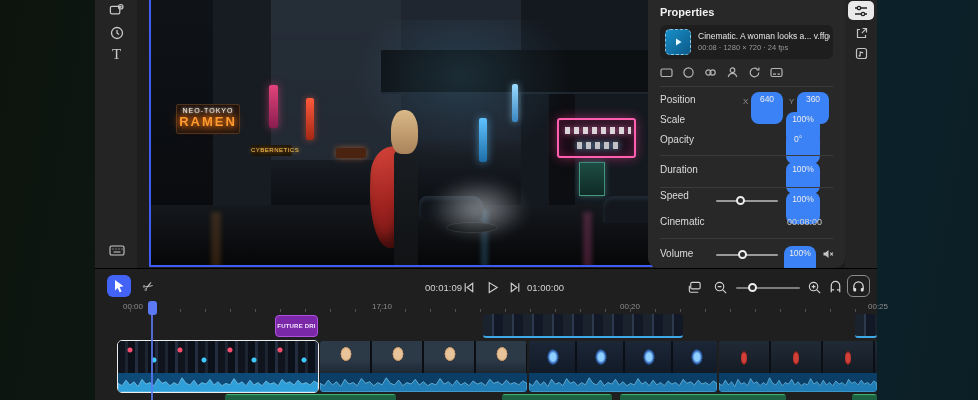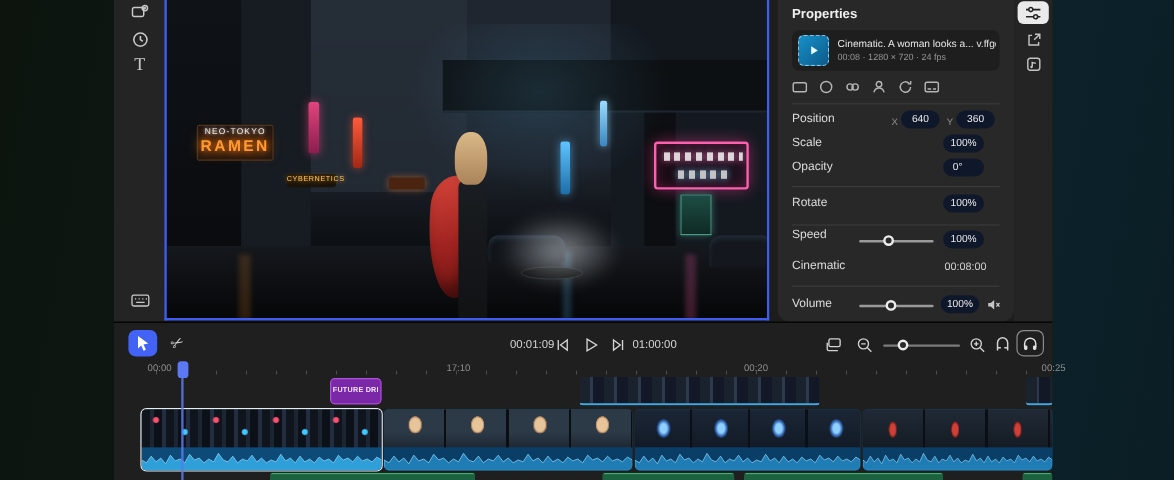--- a/index.html
+++ b/index.html
@@ -42,7 +42,7 @@
   .icorow{color:#b5b5b5;}
   .hr{left:12px;width:173px;height:1px;background:#3b3b3b;}
   .plabel{font-size:10px;color:#dcdcdc;}
-  .pill{background:#0f172a;border-radius:8px;height:15px;font-size:8.5px;color:#ececec;text-align:center;line-height:15px;}
+  .pill{background:#3b82f6;border-radius:8px;height:32px;font-size:8.5px;color:#ececec;text-align:center;line-height:15px;}
   .tinylab{font-size:8px;color:#8f8f8f;}
   .ptext{font-size:9px;color:#cfcfcf;text-align:center;}
   .slider-track{height:2px;background:#9a9a9a;border-radius:1px;}

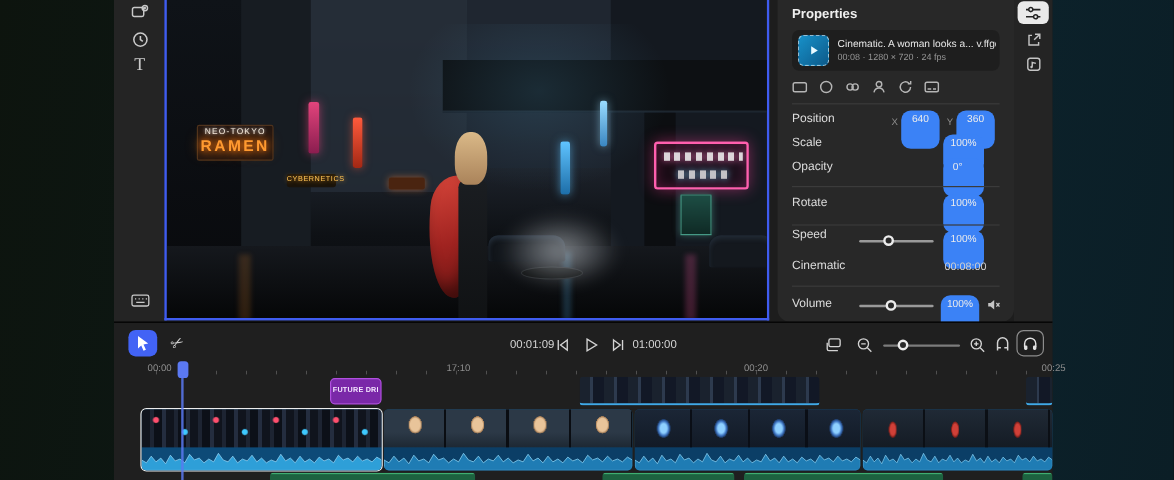--- a/index.html
+++ b/index.html
@@ -17,7 +17,7 @@
   .ltool-btn{left:13px;width:17px;height:17px;color:#c9c9c9;display:flex;align-items:center;justify-content:center;font-size:13px;}
 
   
-  #preview{left:42px;top:0;width:504px;height:267px;overflow:hidden;
+  #preview{left:54px;top:0;width:504px;height:267px;overflow:hidden;
     border-left:2px solid #3f5cf0;border-right:2px solid #3f5cf0;border-bottom:2px solid #3f5cf0;
     background:linear-gradient(180deg,#39434e 0%,#2b333d 28%,#1b2028 55%,#0e1115 74%,#07090b 100%);}
   .bld{background:#161b21;}

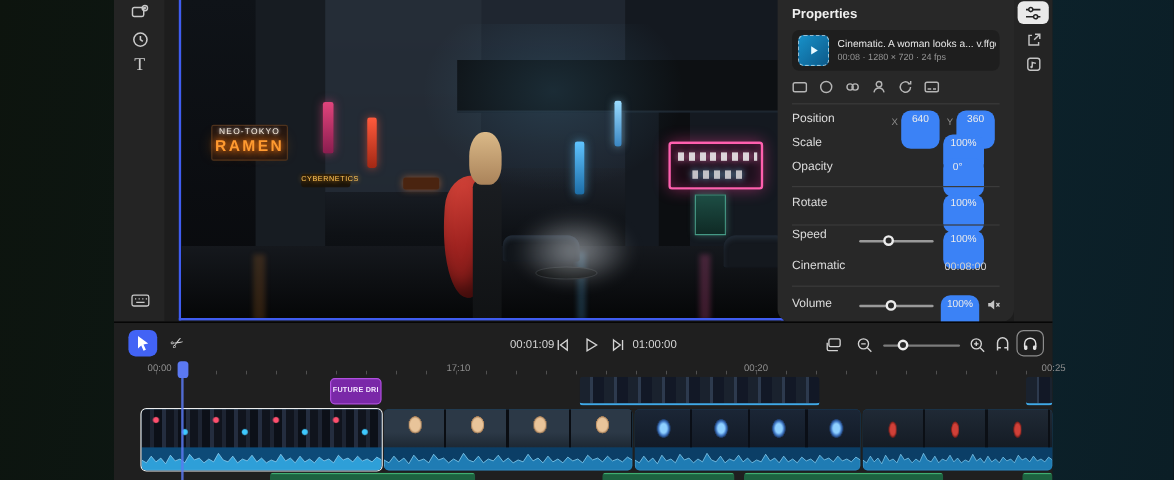--- a/index.html
+++ b/index.html
@@ -244,7 +244,7 @@
 
       <div class="abs hr" style="top:155px"></div>
 
-      <div class="abs plabel" style="left:12px;top:164px">Rotate</div>
+      <div class="abs plabel" style="left:12px;top:164px">Duration</div>
       <div class="abs pill" style="left:138px;top:162px;width:34px">100%</div>
 
       <div class="abs hr" style="top:187px"></div>

